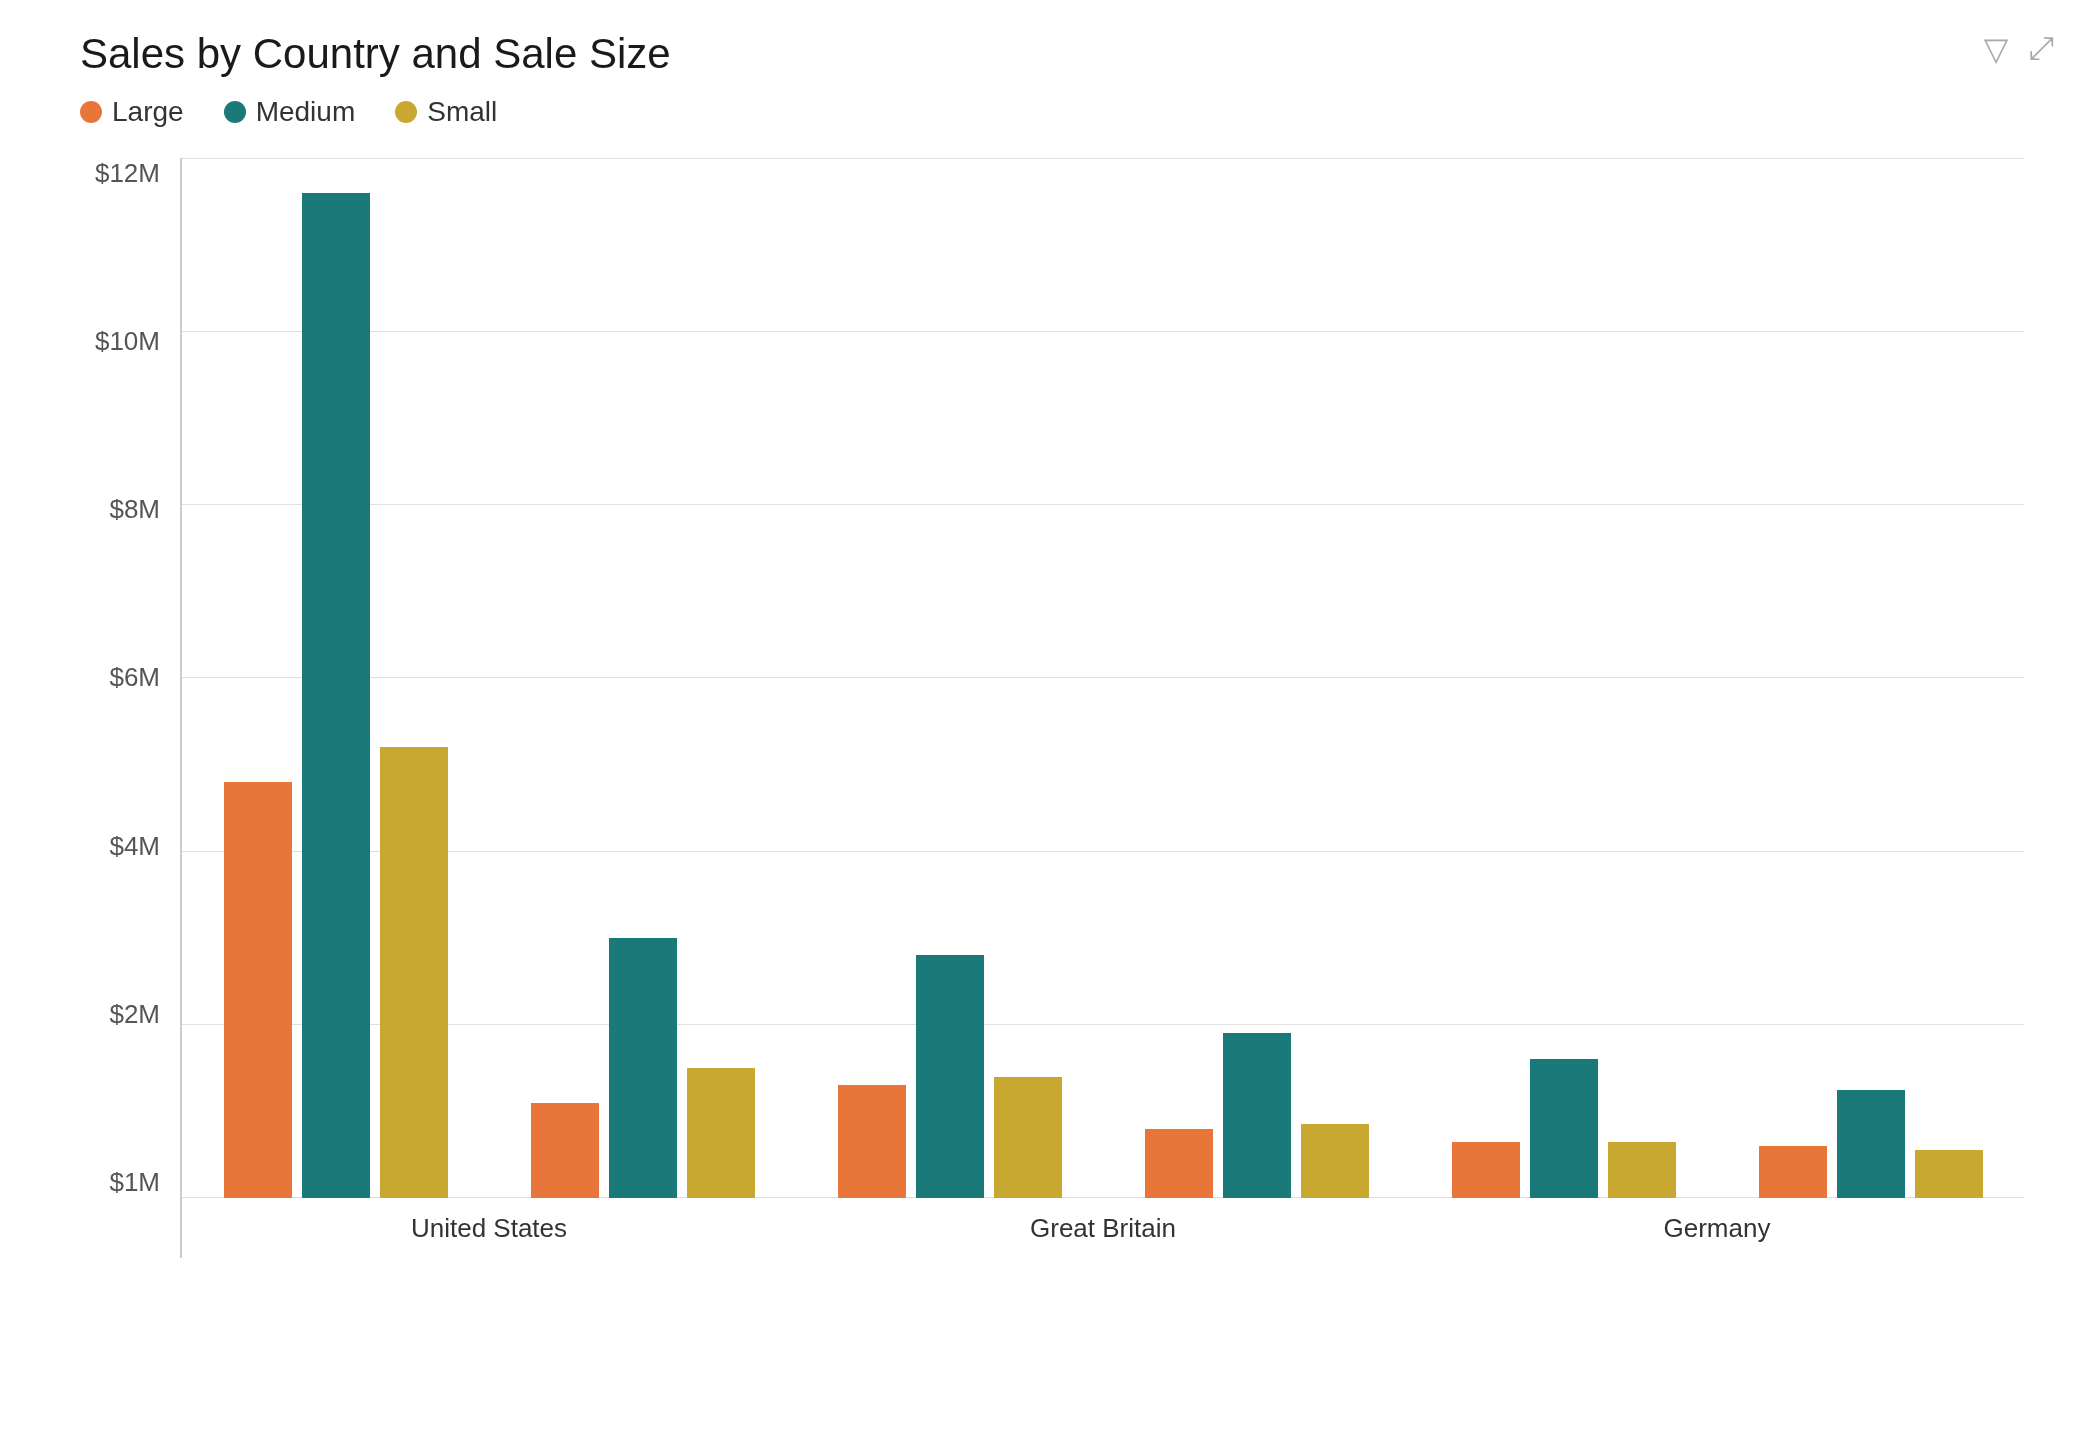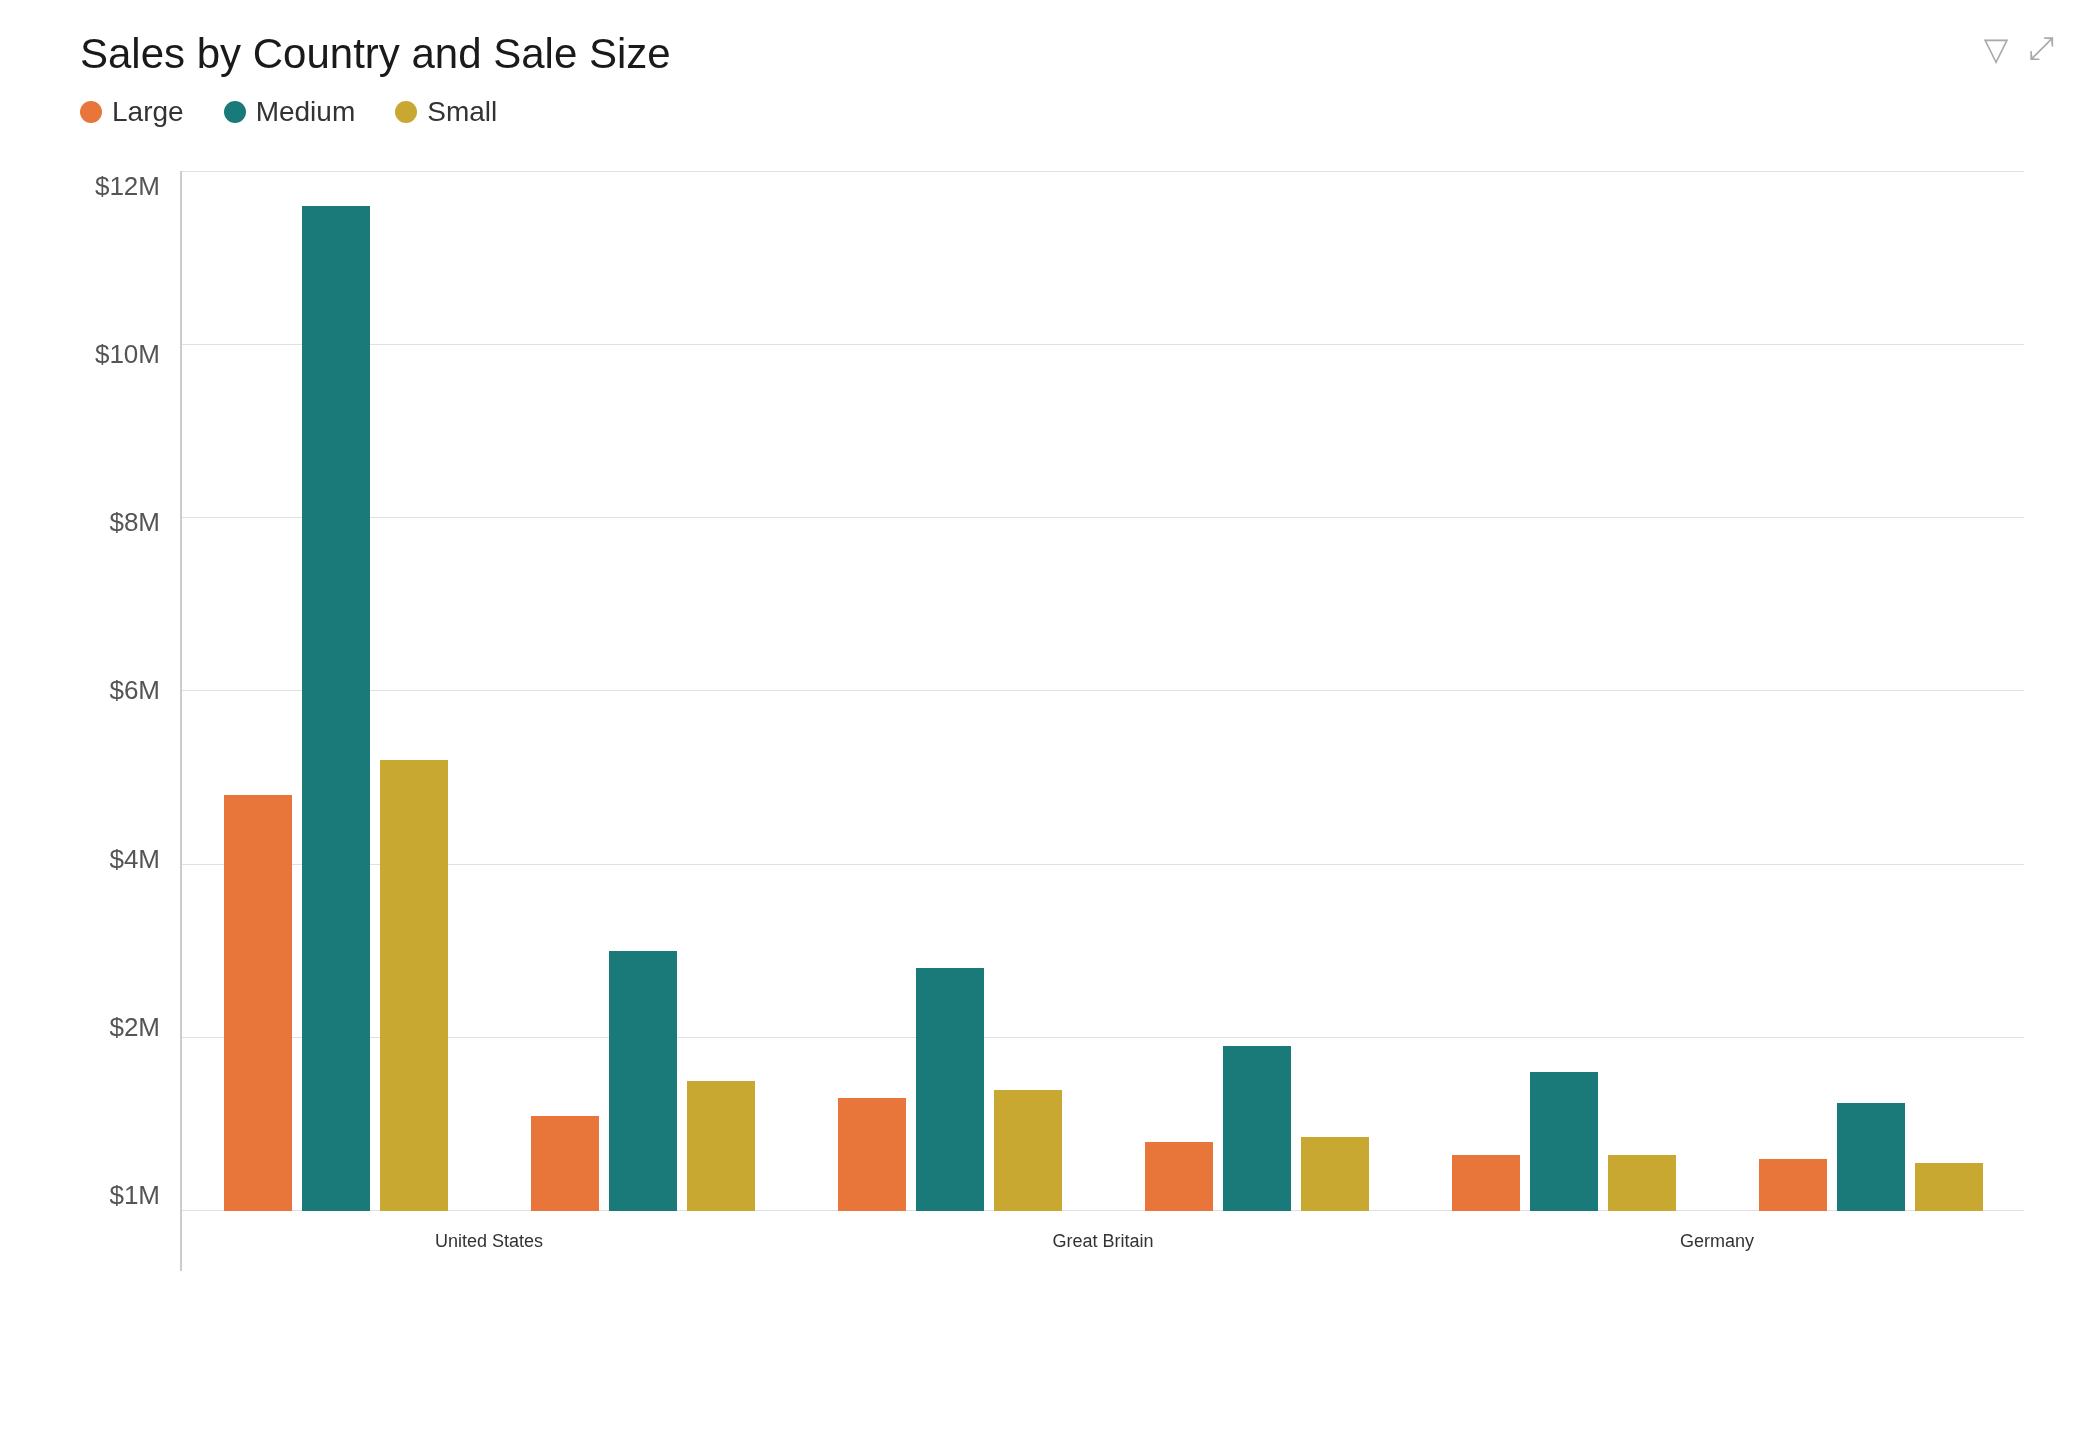--- a/index.html
+++ b/index.html
@@ -27,7 +27,7 @@
       display: flex;
       align-items: center;
       gap: 40px;
-      margin-bottom: 43px;
+      margin-bottom: 30px;
       font-size: 28px;
       color: #333;
       text-align: center;

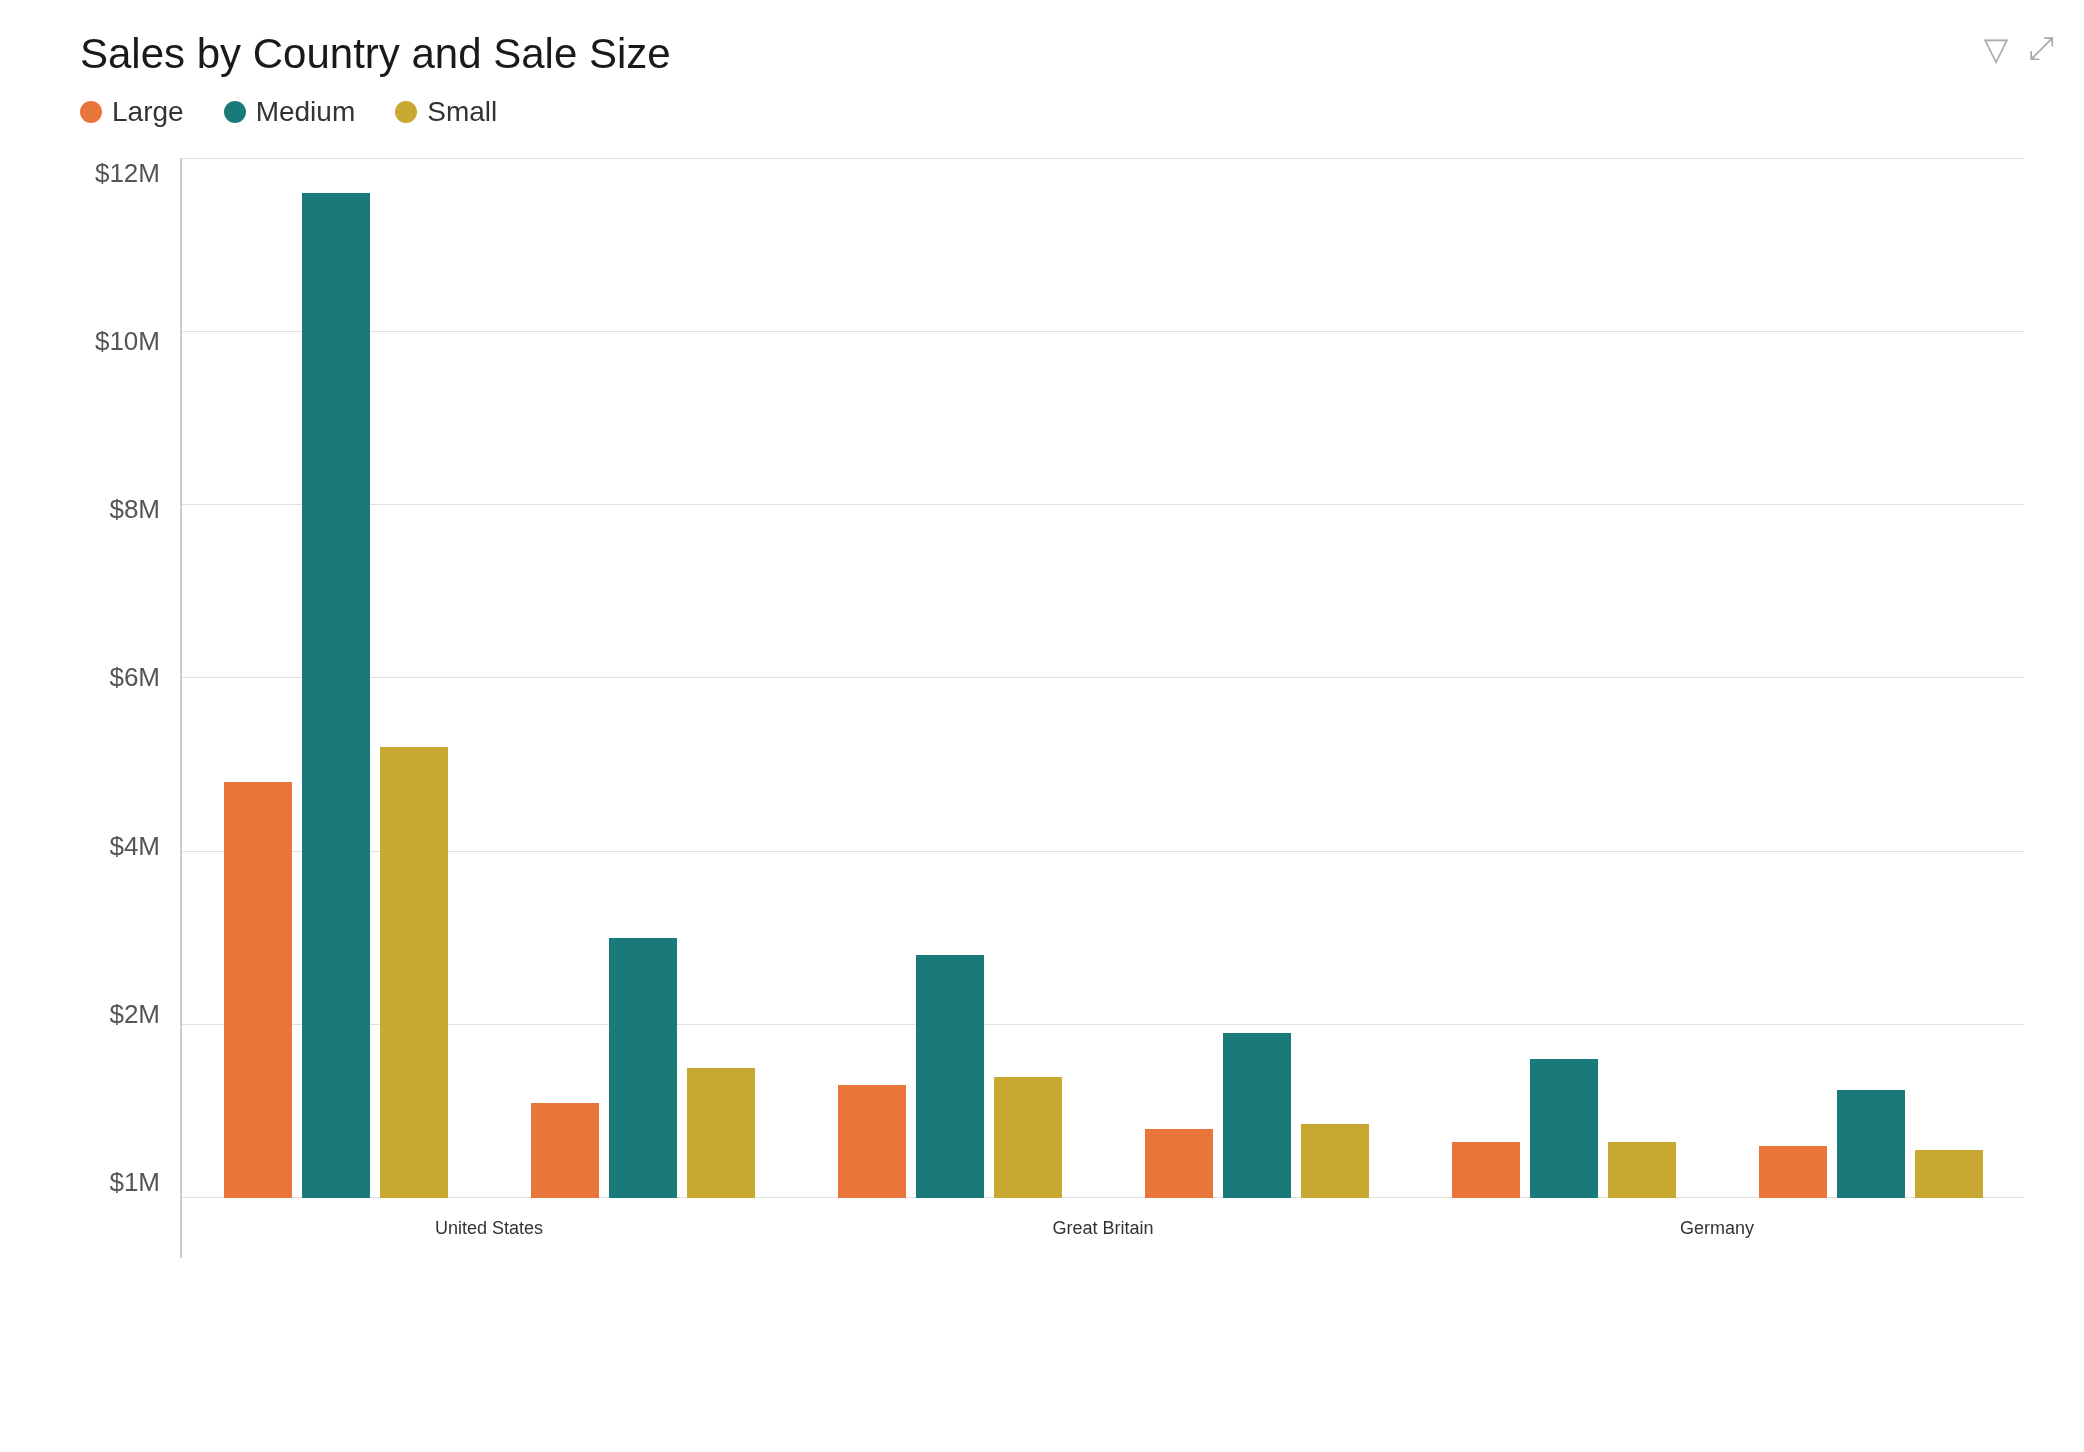--- a/index.html
+++ b/index.html
@@ -100,7 +100,7 @@
       display: flex;
       align-items: center;
       justify-content: center;
-      font-size: 18px;
+      font-size: 26px;
       color: #333;
     }
     .filter-icon {

